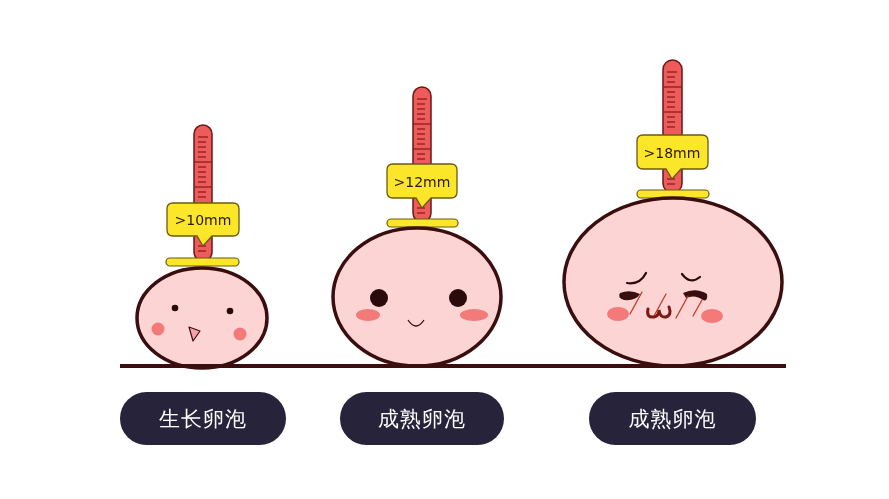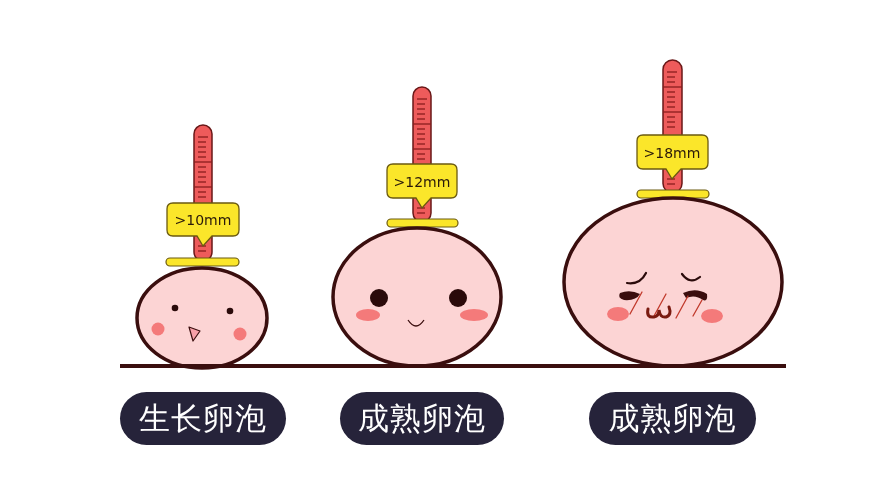--- a/index.html
+++ b/index.html
@@ -23,7 +23,7 @@
       align-items: center;
       justify-content: center;
       font-family: "DejaVu Sans", sans-serif;
-      font-size: 31px;
+      font-size: 21px;
       letter-spacing: 1px;
       box-sizing: border-box;
     }

